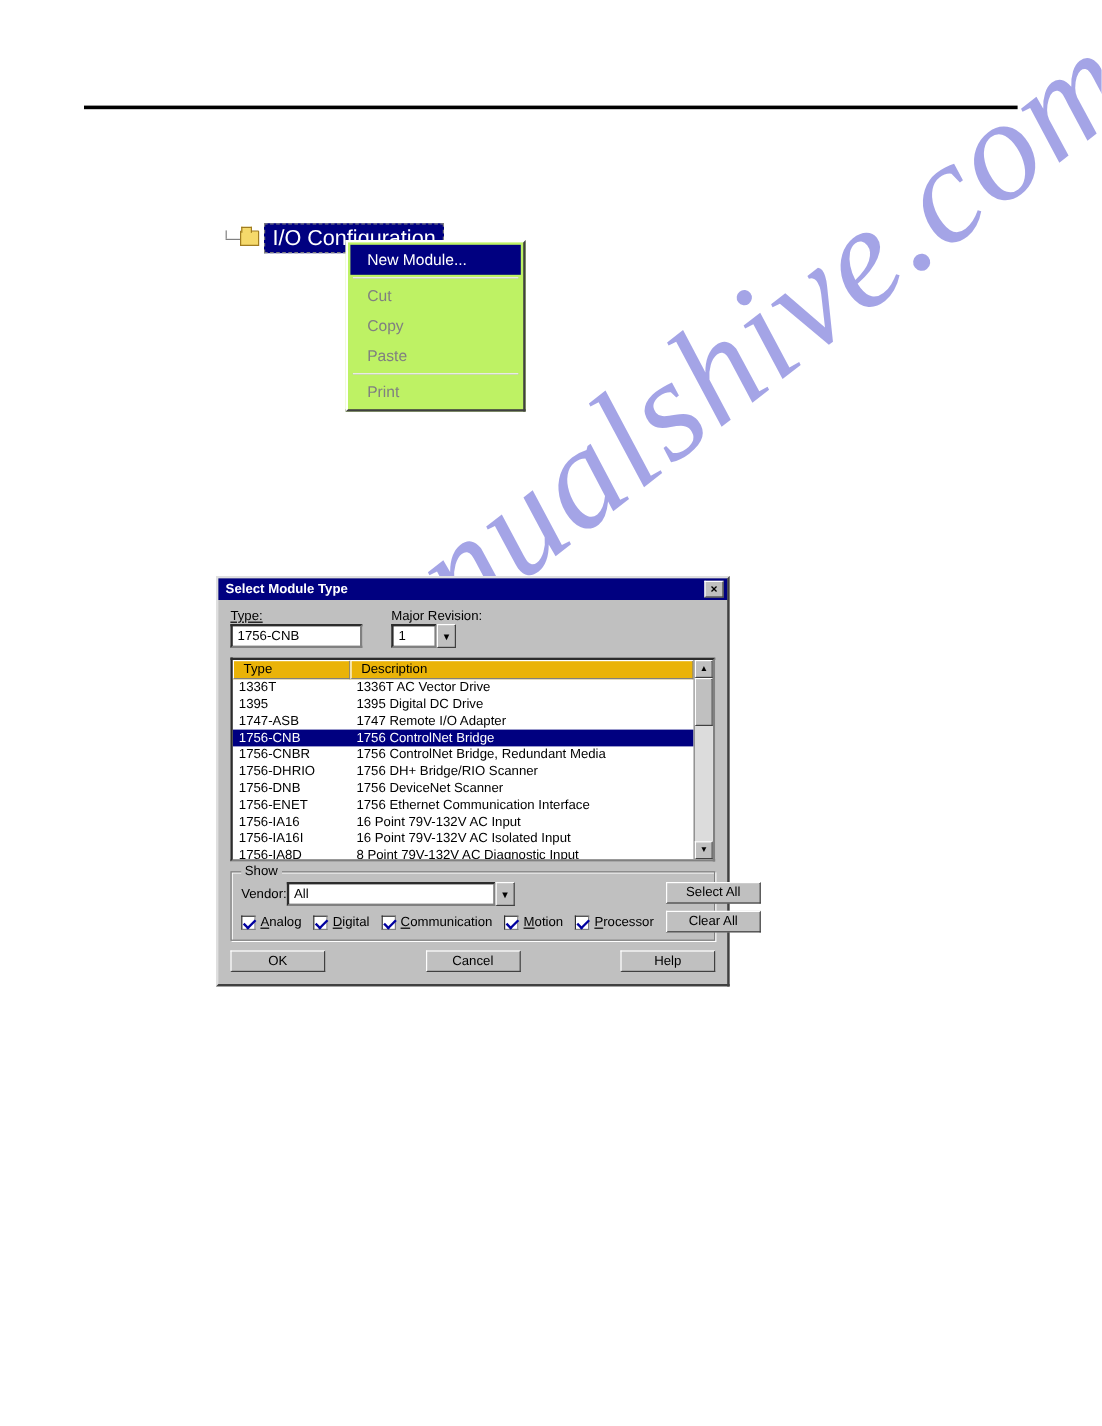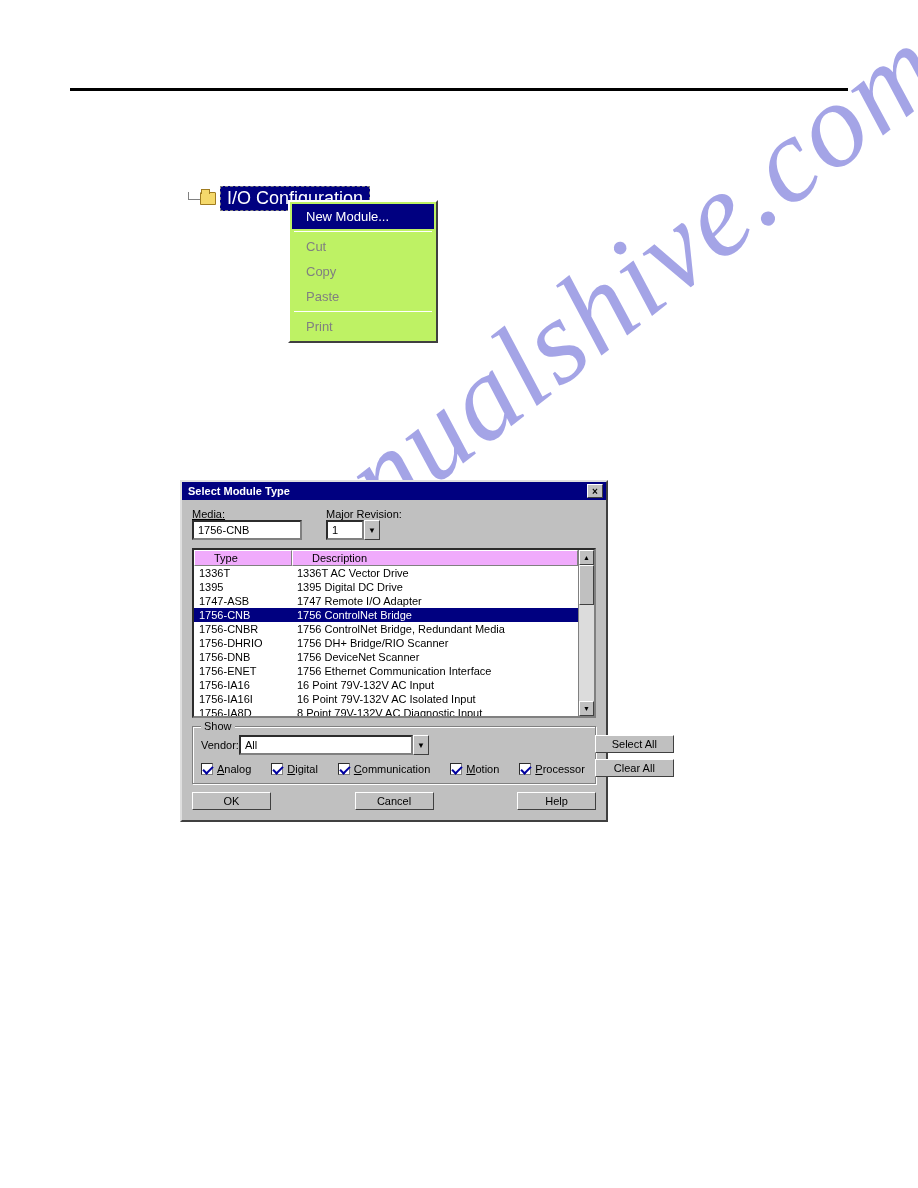--- a/index.html
+++ b/index.html
@@ -201,7 +201,7 @@
   <div class="body">
     <div class="row-top">
       <div>
-        <div class="lbl">Media:</div>
+        <div class="lbl">Type:</div>
         <div class="field">1756-CNB</div>
       </div>
       <div>

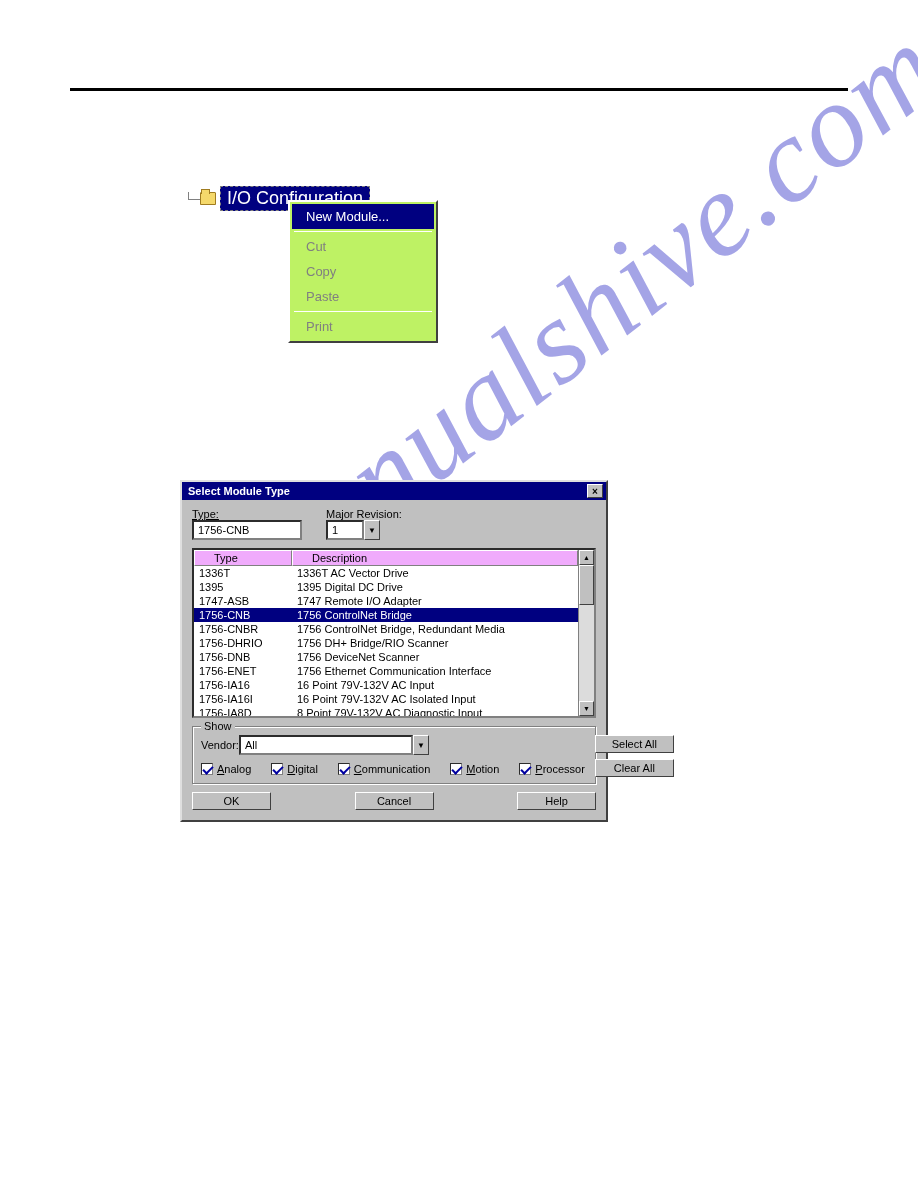--- a/index.html
+++ b/index.html
@@ -114,8 +114,8 @@
   .listcontent { flex:1; }
   .lh { display:flex; }
   .lh > div {
-    background:#f0abfc; border:1px solid; border-color:#fff #808080 #808080 #fff;
-    padding:1px 19px; font-size:11px;
+    background:#eab308; border:1px solid; border-color:#fff #808080 #808080 #fff;
+    padding:1px 8px; font-size:11px;
   }
   .lh .c1 { width:98px; }
   .lh .c2 { flex:1; }

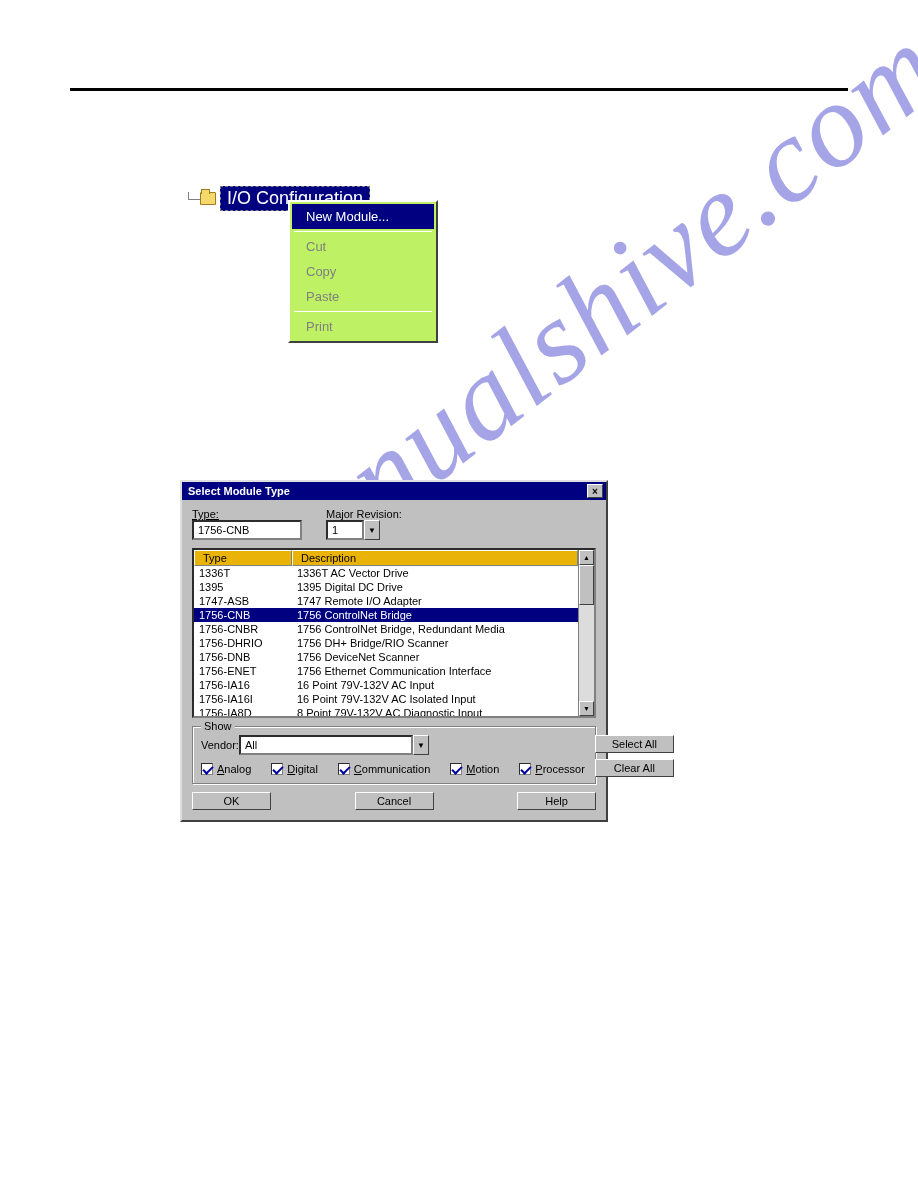--- a/index.html
+++ b/index.html
@@ -155,7 +155,7 @@
     padding:2px 0; width:79px; text-align:center; font-size:11px;
   }
   .btn-row { display:flex; justify-content:space-between; gap:8px; margin-top:8px; }
-  .chk-row { display:flex; align-items:center; gap:20px; margin-top:8px; }
+  .chk-row { display:flex; align-items:center; gap:10px; margin-top:8px; }
   .chk { display:flex; align-items:center; gap:4px; font-size:11px; }
   .chkbox {
     width:12px; height:12px; background:#fff; border:1px inset #808080;

